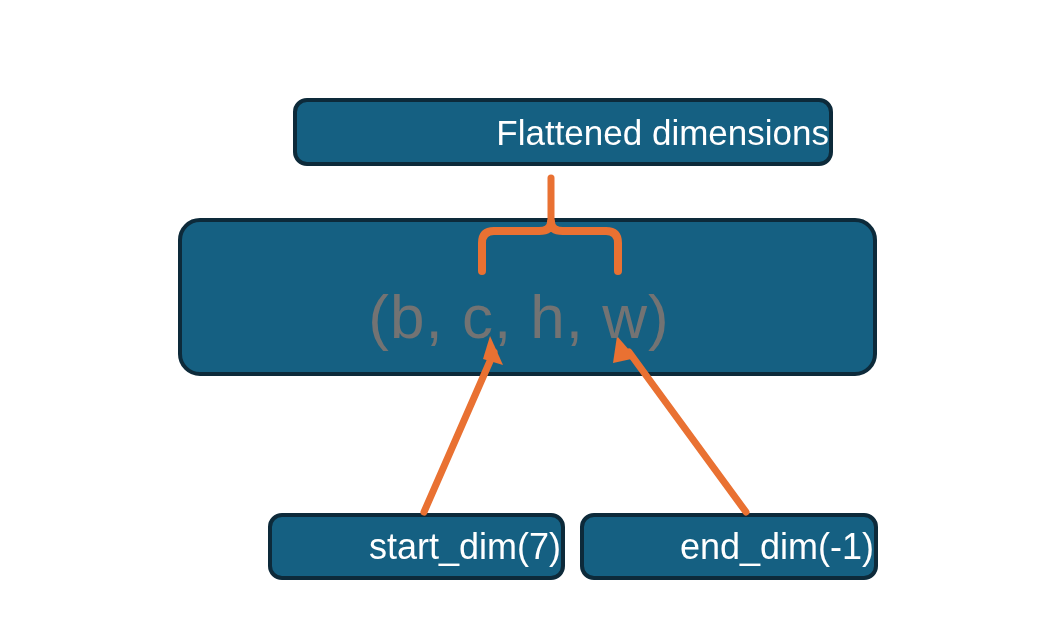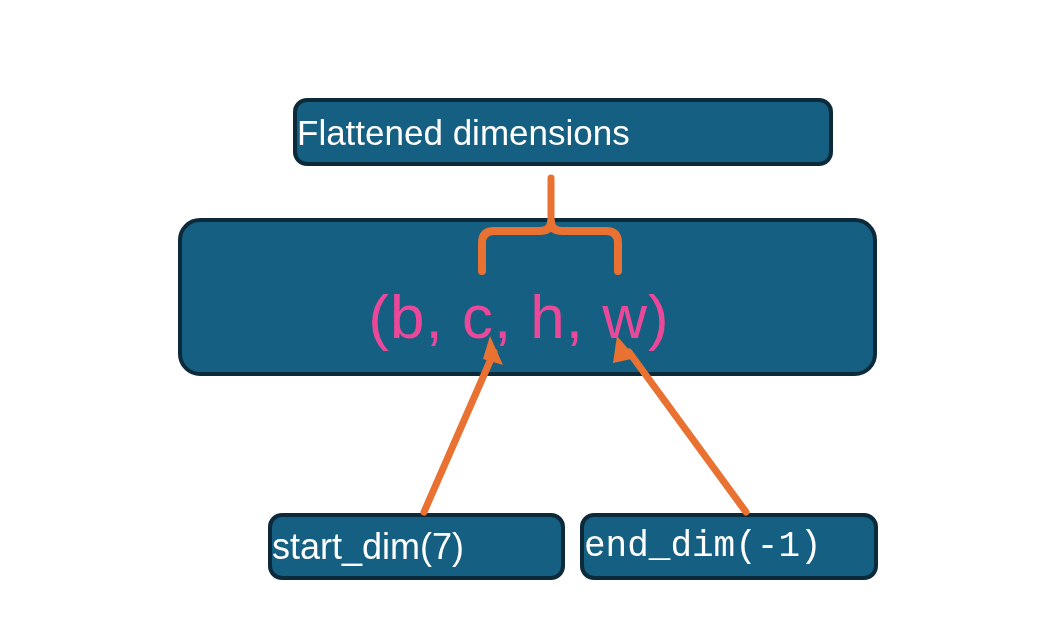--- a/index.html
+++ b/index.html
@@ -25,7 +25,7 @@
     border-radius: 16px;
     display: flex;
     align-items: center;
-    justify-content: flex-start;
+    justify-content: flex-end;
     color: #ffffff;
     font-family: "Liberation Sans", sans-serif;
     font-weight: 400;

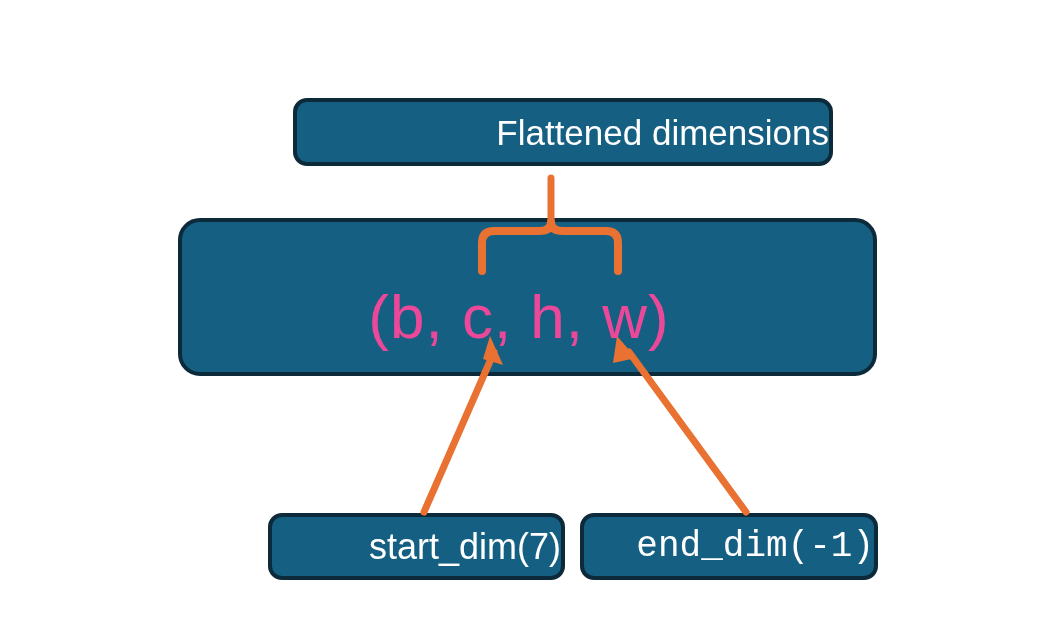--- a/index.html
+++ b/index.html
@@ -55,7 +55,7 @@
     transform: translateY(-50%);
     text-align: center;
     font-size: 62px;
-    color: #ec4899;
+    color: #737373;
     letter-spacing: 1px;
     z-index: 4;
     pointer-events: none;

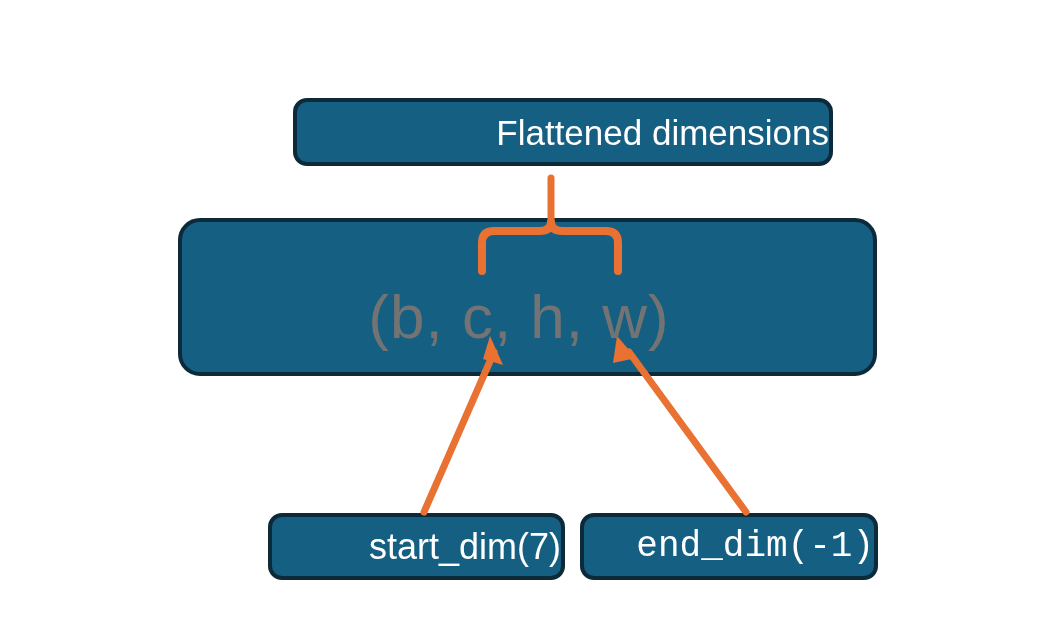--- a/index.html
+++ b/index.html
@@ -75,7 +75,6 @@
     height: 67px;
     font-size: 36px;
     border-radius: 14px;
-    font-family: Liberation Mono, monospace;
   }
   #overlay {
     position: absolute;

